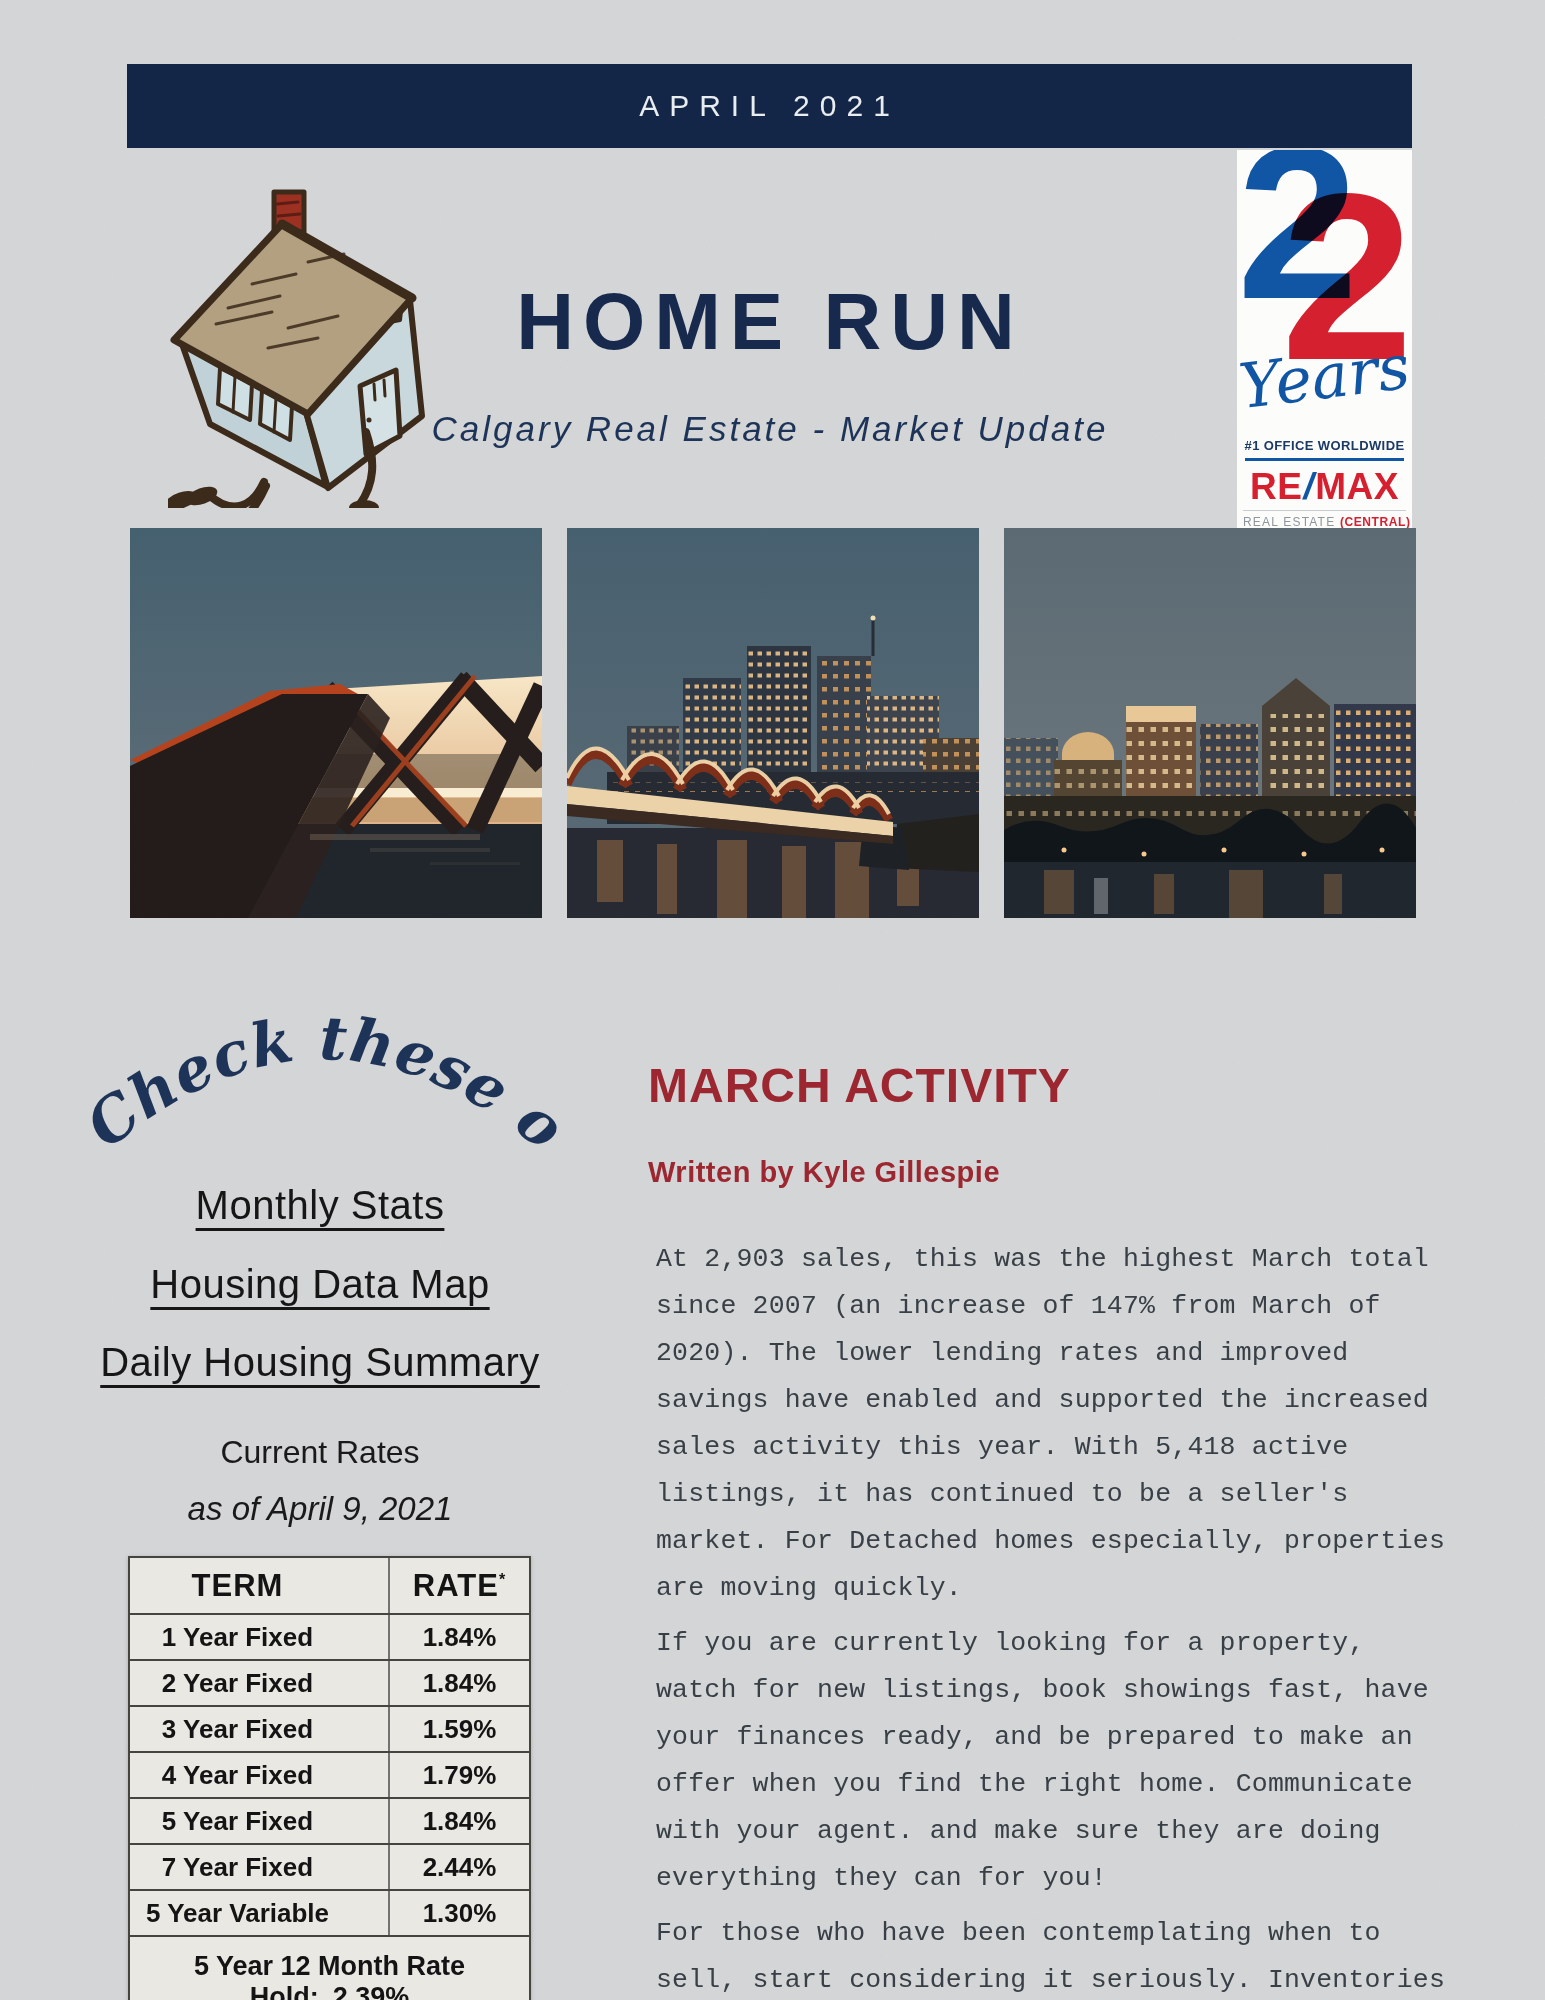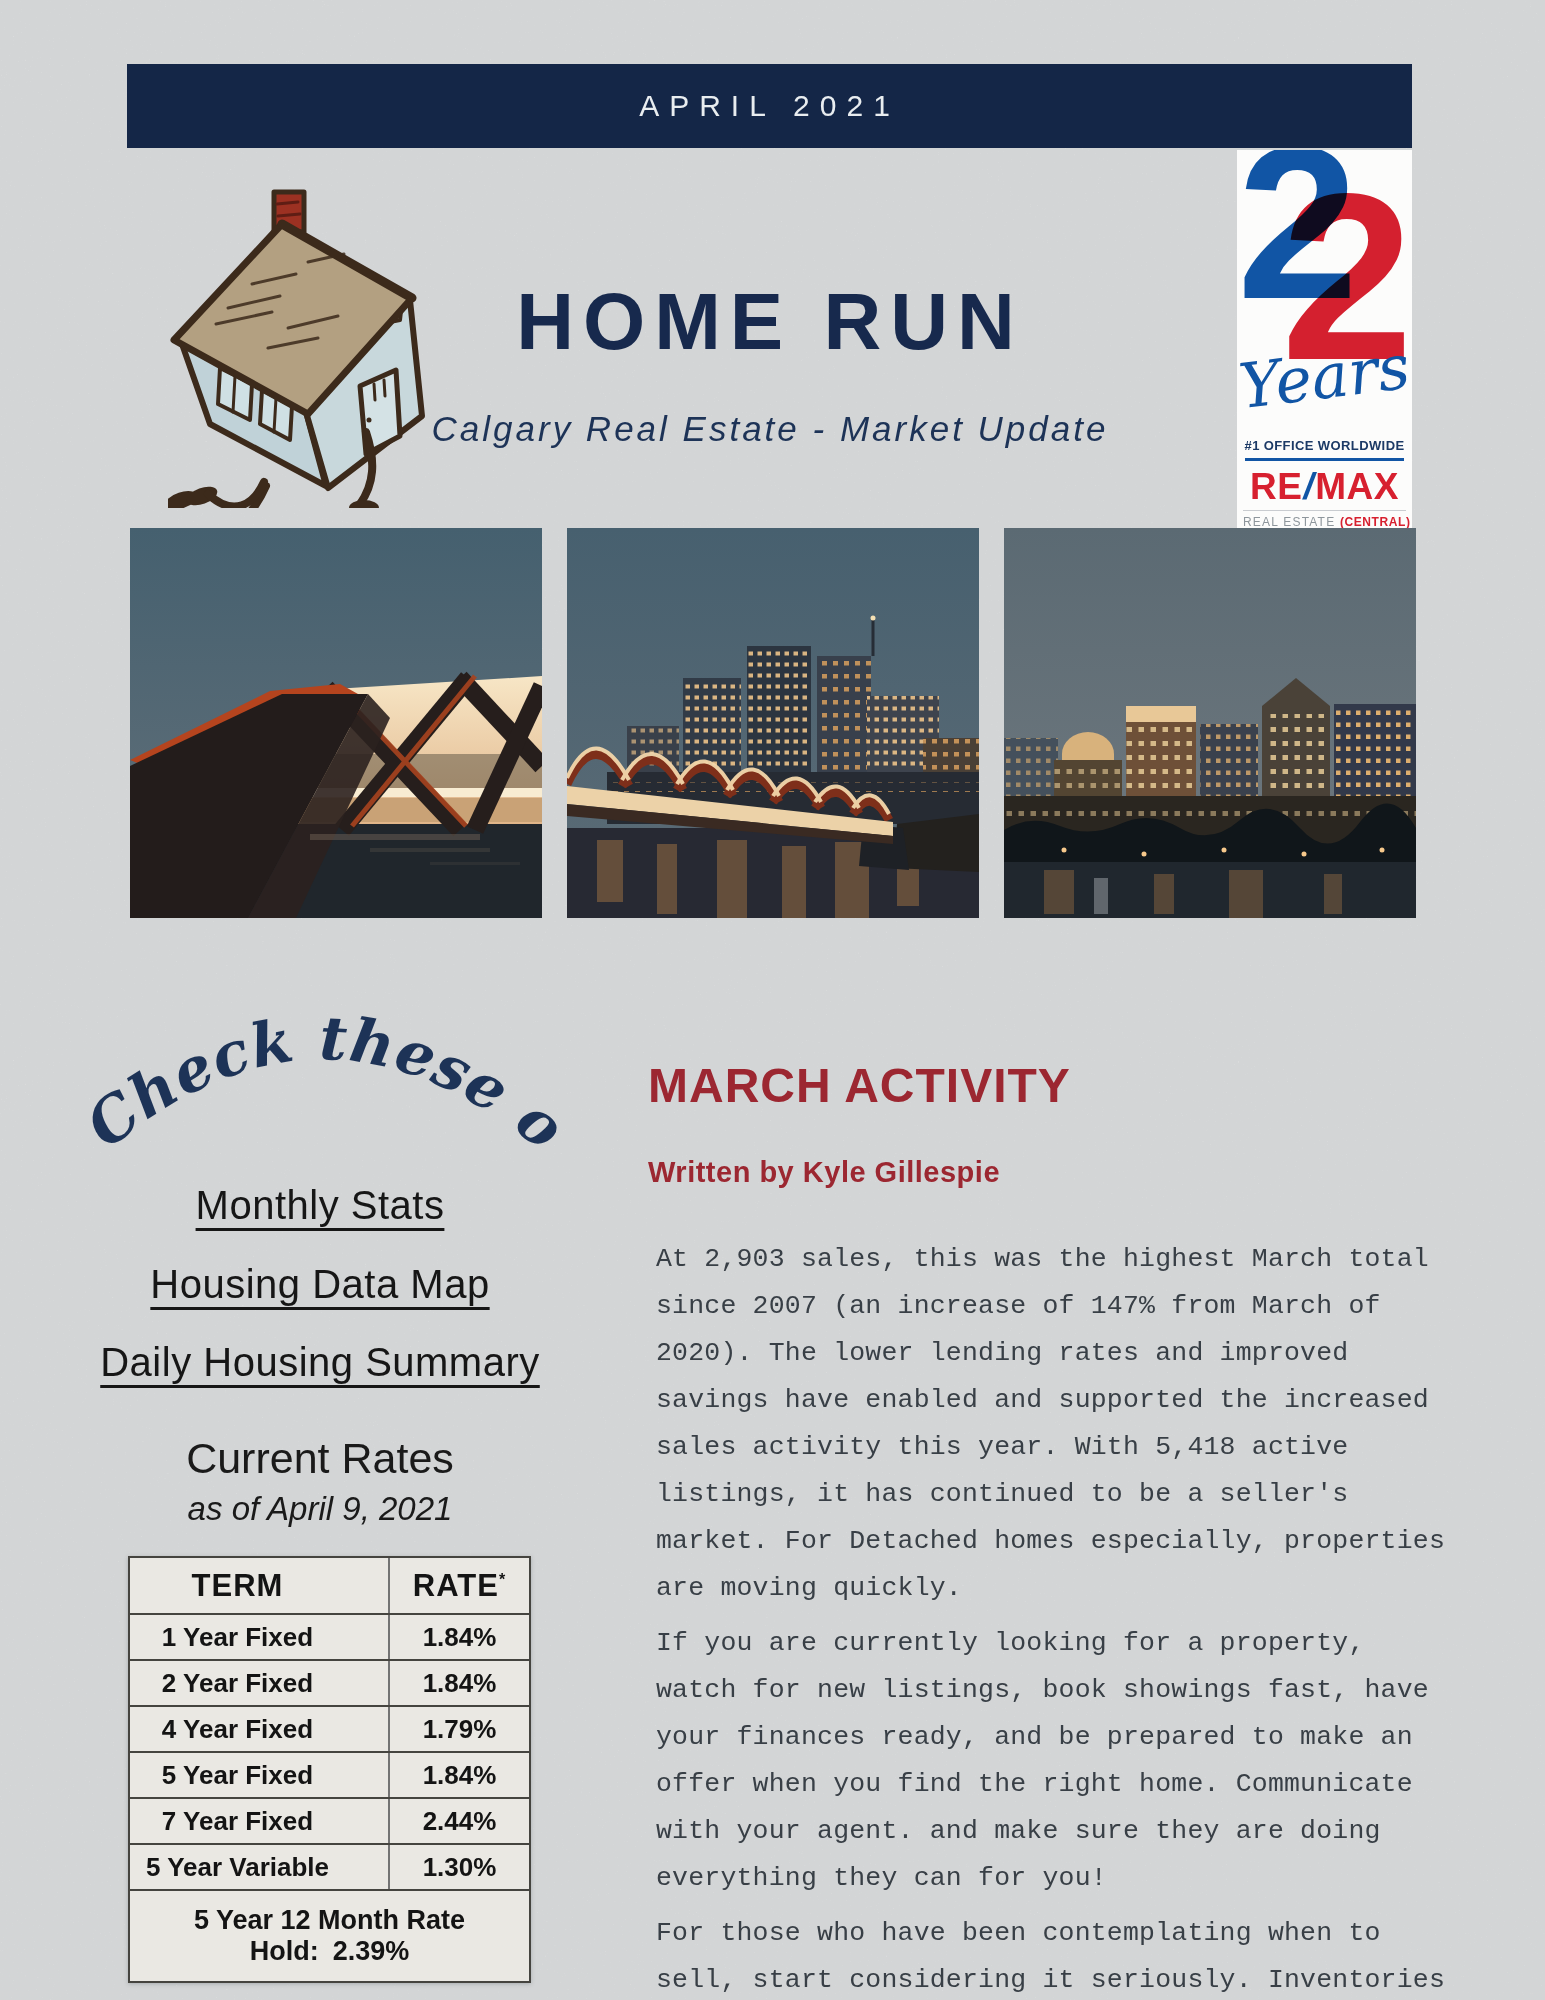--- a/index.html
+++ b/index.html
@@ -66,7 +66,7 @@
     text-decoration:underline;text-decoration-thickness:2.5px;text-underline-offset:9px;
     cursor:pointer;
   }
-  .rates-title{position:absolute;left:75px;top:1434px;width:490px;text-align:center;font-size:43px;color:#1a1a1a;}
+  .rates-title{position:absolute;left:75px;top:1434px;width:490px;text-align:center;font-size:32px;color:#1a1a1a;}
   .rates-subtitle{position:absolute;left:75px;top:1490px;width:490px;text-align:center;font-size:33px;font-style:italic;color:#1a1a1a;}
 
   

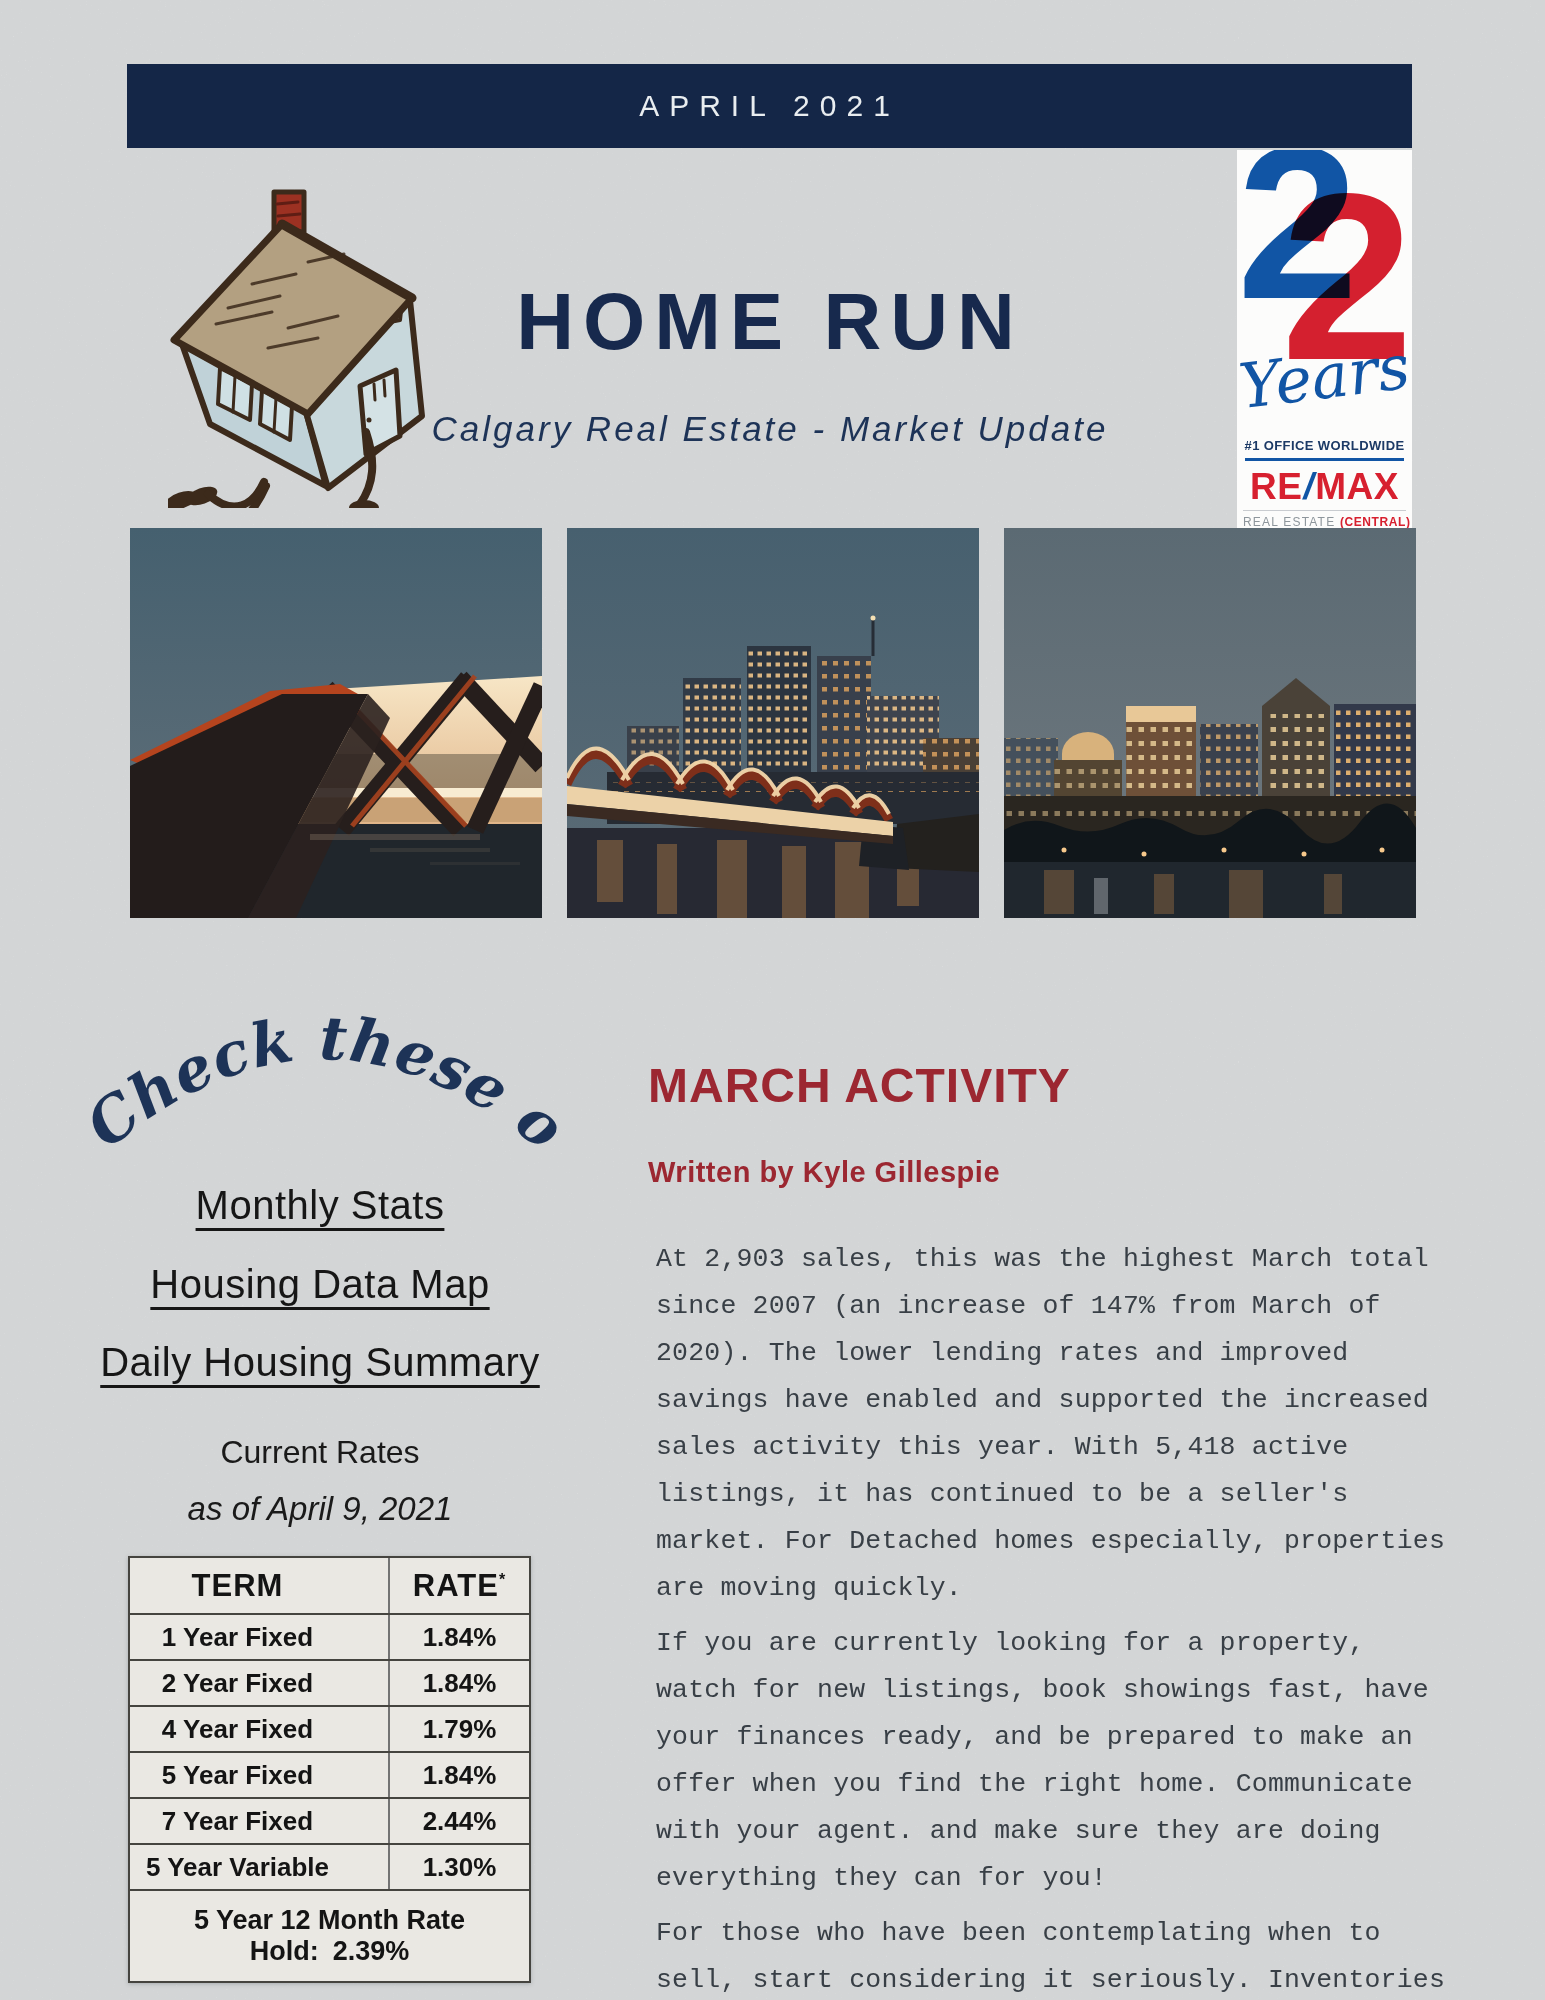--- a/index.html
+++ b/index.html
@@ -362,6 +362,10 @@
       <div class="rt-cell">1.84%</div>
     </div>
     <div class="rt-row">
+      <div class="rt-cell">3 Year Fixed</div>
+      <div class="rt-cell">1.59%</div>
+    </div>
+    <div class="rt-row">
       <div class="rt-cell">4 Year Fixed</div>
       <div class="rt-cell">1.79%</div>
     </div>

